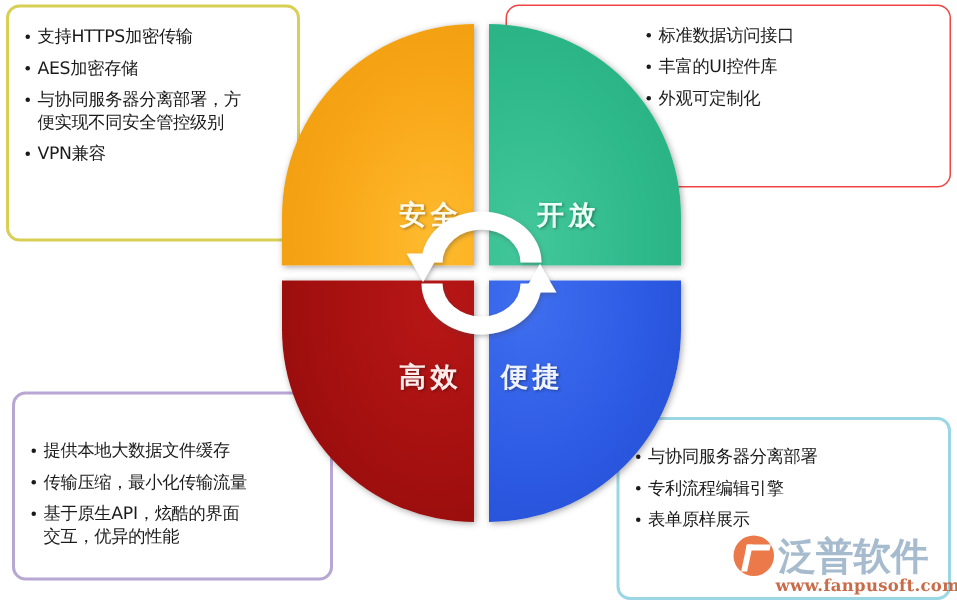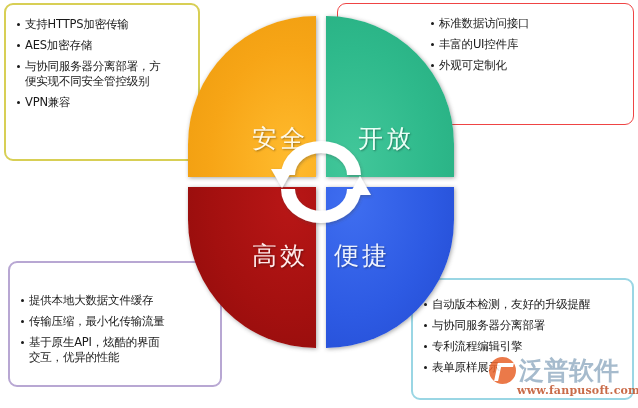--- a/index.html
+++ b/index.html
@@ -99,8 +99,8 @@
   .quad .label {
     position: absolute;
     color: #ffffff;
-    font-size: 25px;
-    font-weight: normal;
+    font-size: 18px;
+    font-weight: bold;
     letter-spacing: 3px;
     text-shadow: 1px 1px 2px rgba(0,0,0,0.35);
     white-space: nowrap;

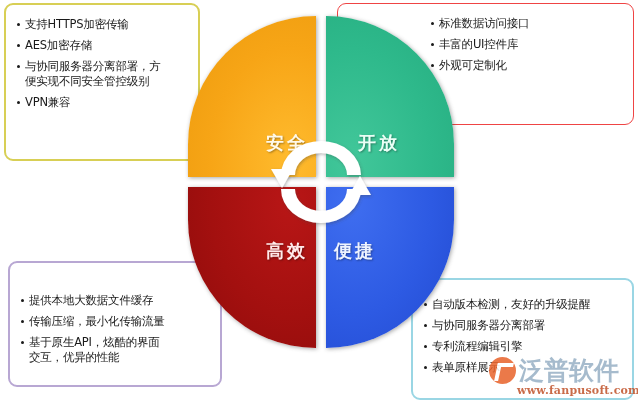--- a/index.html
+++ b/index.html
@@ -233,7 +233,6 @@
 
   <div class="infobox" id="box-convenient">
     <ul>
-      <li>自动版本检测，友好的升级提醒</li>
       <li>与协同服务器分离部署</li>
       <li>专利流程编辑引擎</li>
       <li>表单原样展示</li>

